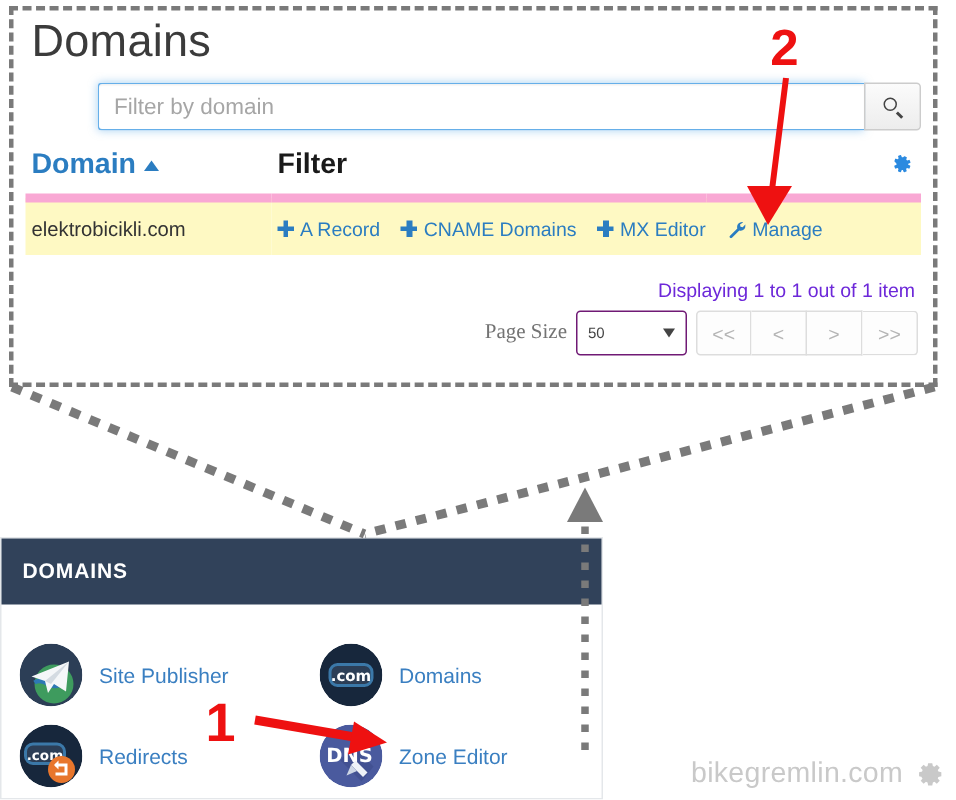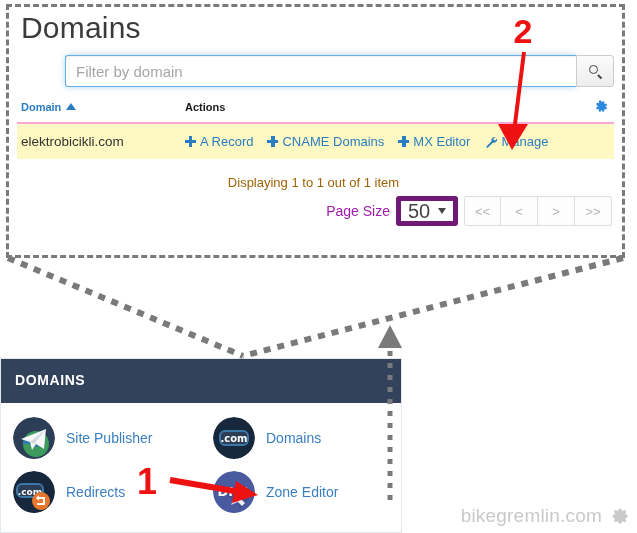--- a/index.html
+++ b/index.html
@@ -47,8 +47,8 @@
   
   .tbl{width:100%;border-collapse:collapse;margin-top:8px;}
   .tbl th{
-    text-align:left;font-size:11px;font-weight:bold;color:#1a1a1a;
-    padding:4px 0 8px 4px;border-bottom:2px solid #f9a8d4;
+    text-align:left;font-size:19px;font-weight:bold;color:#1a1a1a;
+    padding:4px 0 8px 4px;border-bottom:6px solid #f9a8d4;
   }
   .tbl th.th-domain{color:#2b7dc1;width:160px;}
   .caret-up{display:inline-block;width:0;height:0;margin-left:5px;

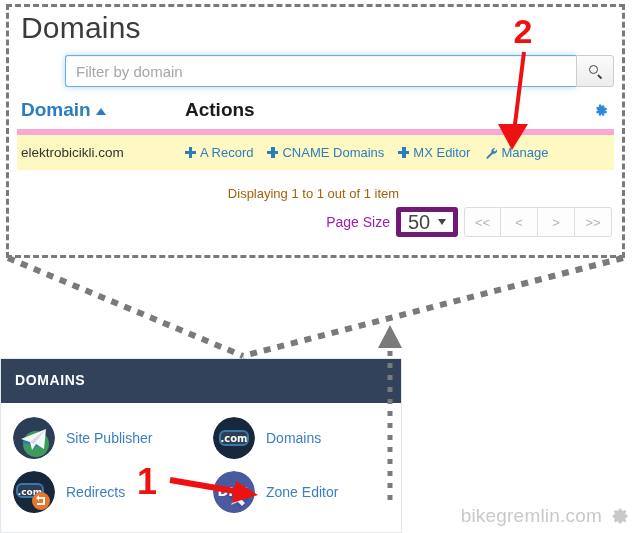--- a/index.html
+++ b/index.html
@@ -134,7 +134,7 @@
           <span>Domain</span><span class="caret-up"></span>
         </th>
         <th>
-          <span>Actions</span>
+          <span>Filter</span>
         </th>
         <th class="th-gear">
           <span class="gear">

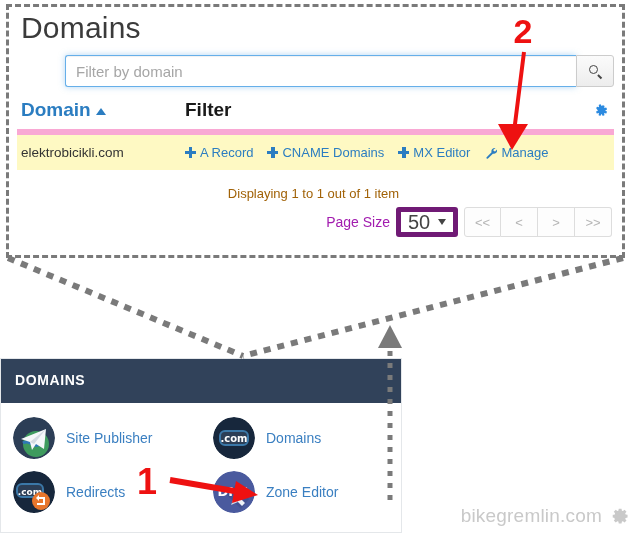--- a/index.html
+++ b/index.html
@@ -70,7 +70,7 @@
   .wrench{display:inline-block;width:13px;height:13px;margin-right:4px;vertical-align:-2px;}
 
   
-  .disp{ text-align:center; font-size:13px; color:#a16207; padding:16px 4px 6px 0;}
+  .disp{ text-align:right; font-size:13px; color:#6d28d9; padding:16px 4px 6px 0;}
   .pager{ display:flex; justify-content:flex-end; align-items:stretch; padding-right:2px;}
   .pg-label{font-size:14px;color:#a21caf;align-self:center;margin-right:6px;}
   .pg-select{

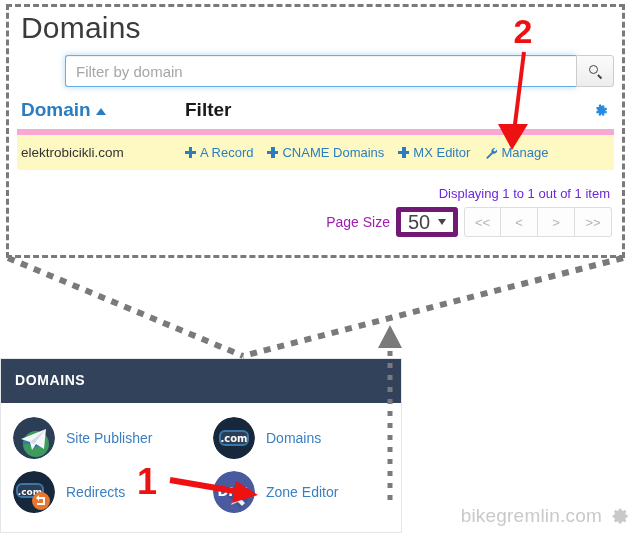--- a/index.html
+++ b/index.html
@@ -72,7 +72,7 @@
   
   .disp{ text-align:right; font-size:13px; color:#6d28d9; padding:16px 4px 6px 0;}
   .pager{ display:flex; justify-content:flex-end; align-items:stretch; padding-right:2px;}
-  .pg-label{font-size:14px;color:#a21caf;align-self:center;margin-right:6px;}
+  .pg-label{font-size:14px;color:#737373;align-self:center;margin-right:6px;font-family:Liberation Serif, serif;}
   .pg-select{
     width:62px;height:30px;border:5px solid #701a75;border-radius:3px;background:#fff;
     display:flex;align-items:center;justify-content:space-between;

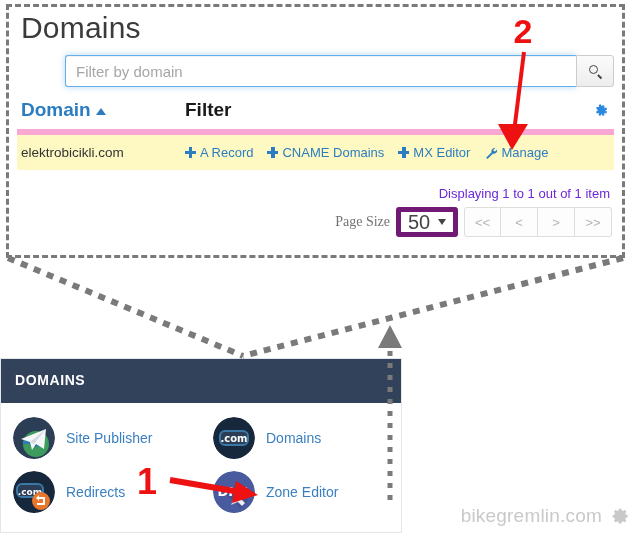--- a/index.html
+++ b/index.html
@@ -74,9 +74,9 @@
   .pager{ display:flex; justify-content:flex-end; align-items:stretch; padding-right:2px;}
   .pg-label{font-size:14px;color:#737373;align-self:center;margin-right:6px;font-family:Liberation Serif, serif;}
   .pg-select{
-    width:62px;height:30px;border:5px solid #701a75;border-radius:3px;background:#fff;
+    width:74px;height:30px;border:1px solid #701a75;border-radius:3px;background:#fff;
     display:flex;align-items:center;justify-content:space-between;
-    padding:0 7px;font-size:20px;color:#444;cursor:pointer;box-sizing:border-box;
+    padding:0 7px;font-size:10px;color:#444;cursor:pointer;box-sizing:border-box;
   }
   .dn-caret{width:0;height:0;border-left:4.5px solid transparent;border-right:4.5px solid transparent;border-top:6px solid #444;}
   .pg-btns{display:flex;margin-left:6px;}

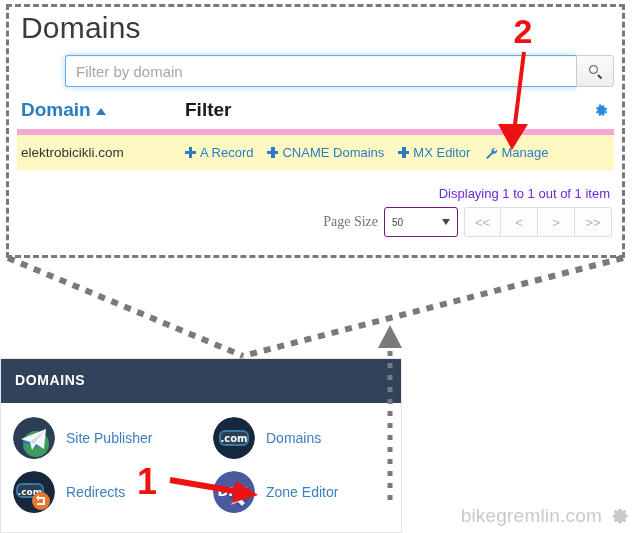--- a/index.html
+++ b/index.html
@@ -97,7 +97,7 @@
     background:#31425a;color:#ffffff;font-size:14px;font-weight:bold;
     letter-spacing:.6px;padding:13px 0 13px 14px;height:44px;box-sizing:border-box;
   }
-  .tiles{ padding:8px 0 0 0; }
+  .tiles{ padding:20px 0 0 0; }
   .tile-row{ display:flex; }
   .tile{ width:201px; display:flex; align-items:center; padding:6px 0 6px 12px; box-sizing:border-box; cursor:pointer;}
   .tile-ico{width:42px;height:42px;border-radius:50%;flex:0 0 42px;position:relative;overflow:hidden;}

